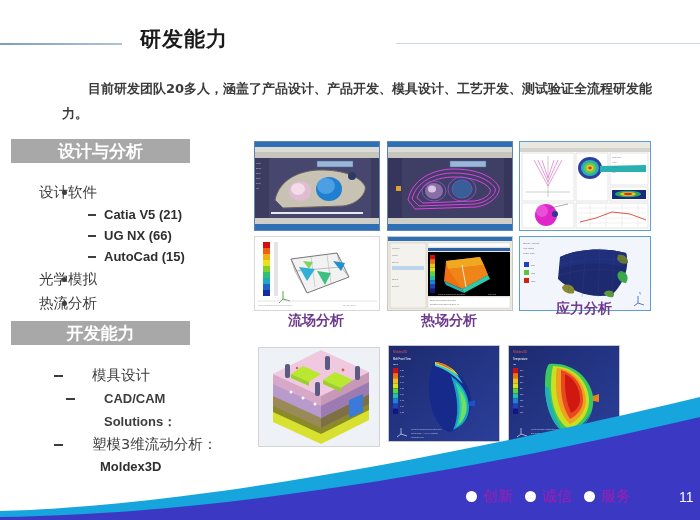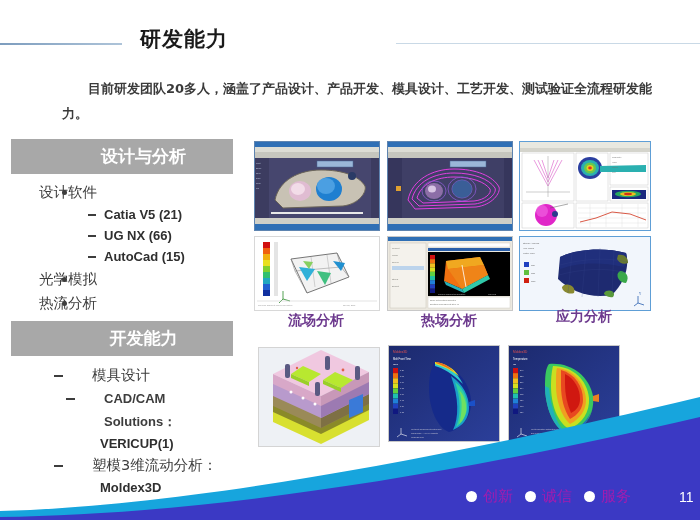--- a/index.html
+++ b/index.html
@@ -53,12 +53,11 @@
 
   
   .sec-head{
-    position:absolute;left:11px;width:179px;height:35px;
+    position:absolute;left:11px;width:179px;height:24px;
     background:#a8a8a8;
     color:#ffffff;font-size:17px;font-weight:bold;
     display:flex;align-items:center;justify-content:center;
     font-family:Liberation Serif, serif;
-    padding-left:43px;
   }
   #head-design{top:139px;}
   #head-develop{top:321px;}

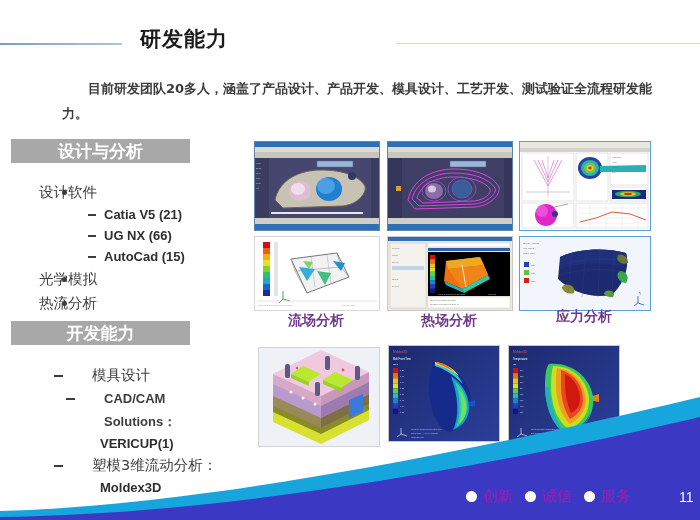--- a/index.html
+++ b/index.html
@@ -387,7 +387,7 @@
 
   <div class="cap" style="left:254px;top:312px;width:124px;">流场分析</div>
   <div class="cap" style="left:387px;top:312px;width:124px;">热场分析</div>
-  <div class="cap" style="left:519px;top:308px;width:130px;">应力分析</div>
+  <div class="cap" style="left:519px;top:300px;width:130px;">应力分析</div>
 
   <div class="fig" style="left:258px;top:347px;width:120px;height:98px;border:1px solid #d4d4d4;">
     <svg viewBox="0 0 120 98" width="120" height="98">

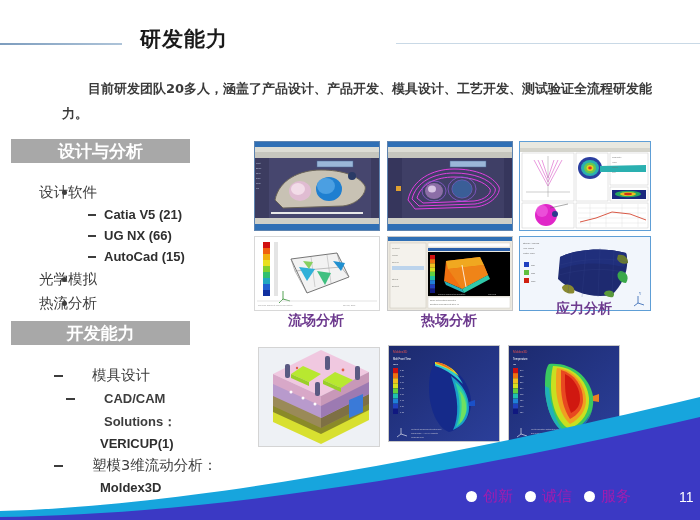--- a/index.html
+++ b/index.html
@@ -130,7 +130,6 @@
   <div class="bullets" id="bullets-develop">
     <div class="b2cn">模具设计</div>
     <div class="b2cn" style="font-family:'Liberation Sans',sans-serif;font-weight:bold;font-size:13px;margin-left:12px;">CAD/CAM Solutions：</div>
-    <div class="b3">VERICUP(1)</div>
     <div class="b2cn">塑模3维流动分析：</div>
     <div class="b3">Moldex3D</div>
   </div>

